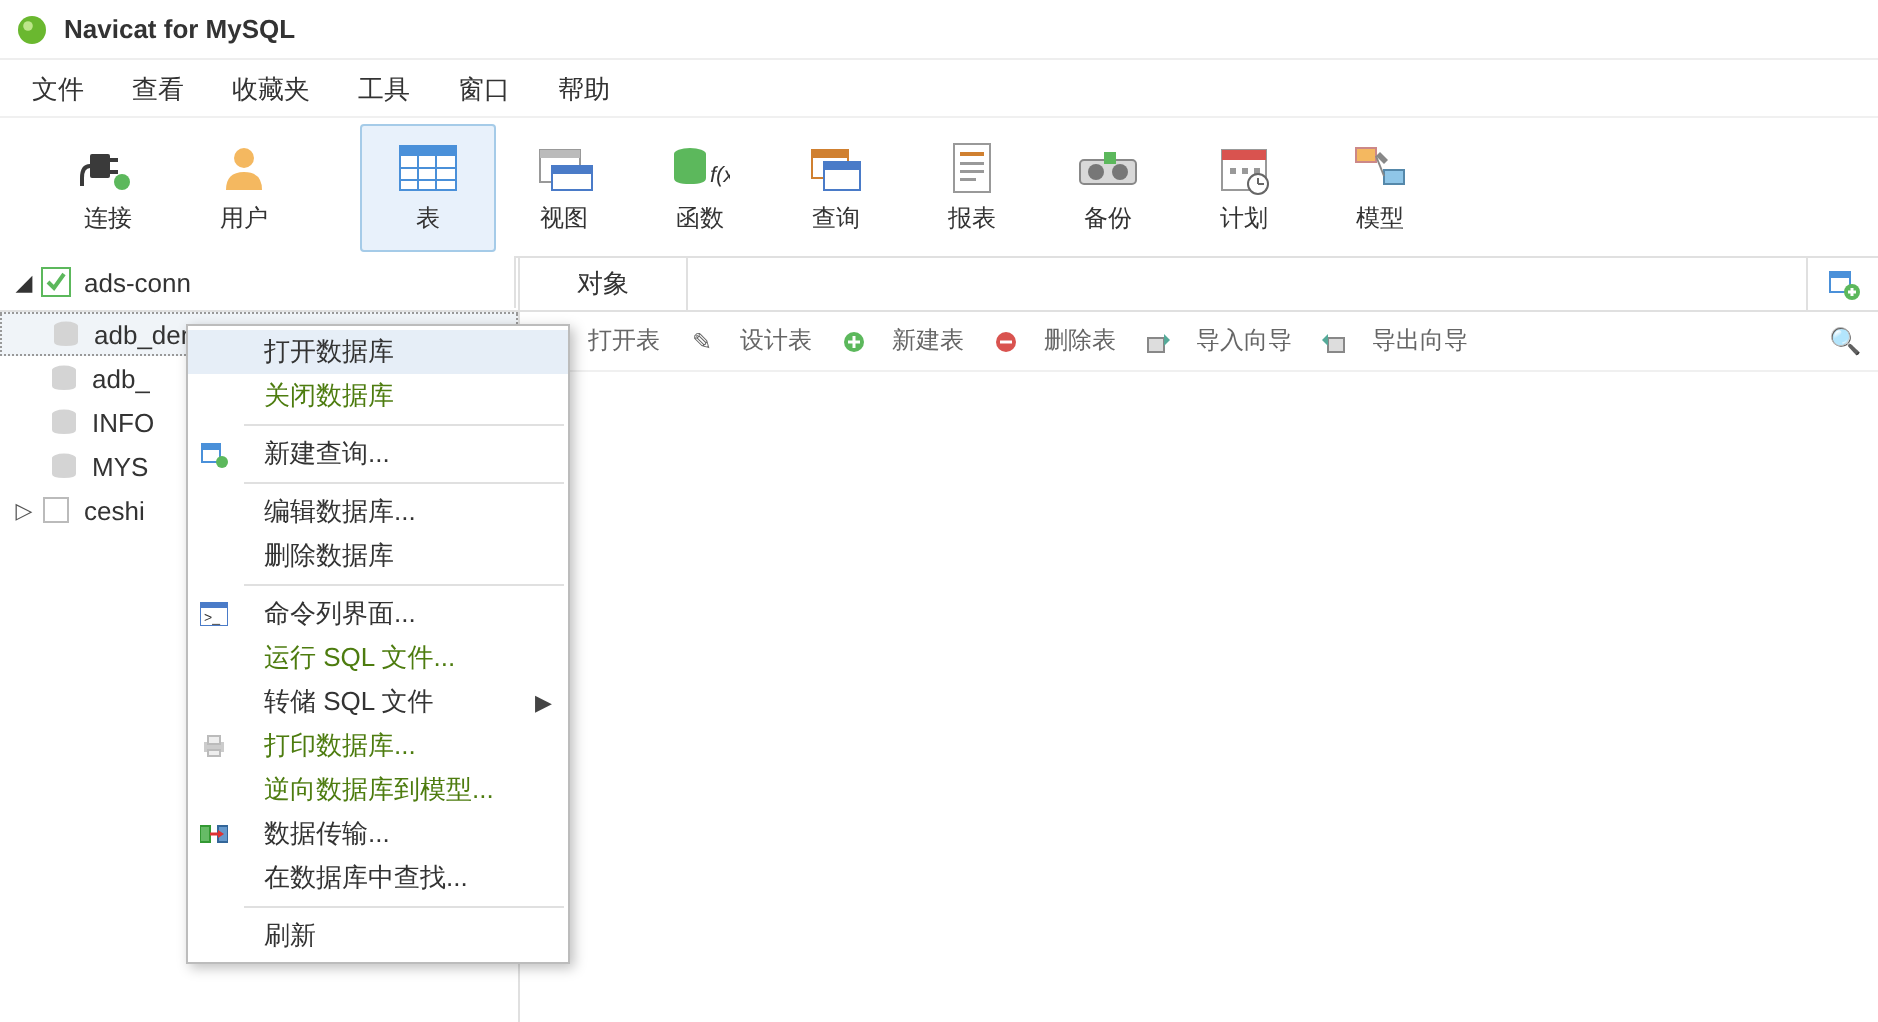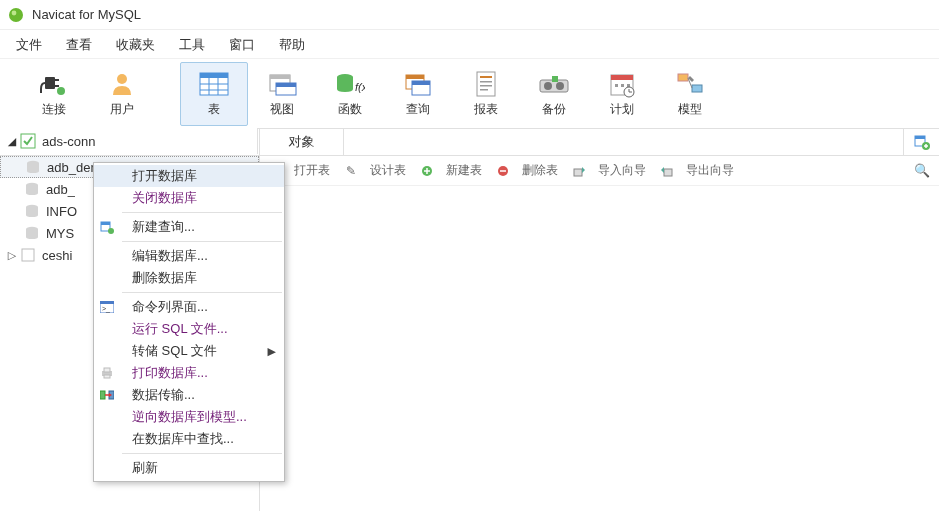--- a/index.html
+++ b/index.html
@@ -6,7 +6,7 @@
 body { width: 939px; height: 511px; background: #fff; font-size: 13px; color: #333; overflow: hidden; position: relative; }
 
 
-.titlebar { height: 30px; display: flex; align-items: center; padding: 0 8px; background: #fff; border-bottom: 1px solid #eee; }
+.titlebar { height: 30px; display: flex; align-items: center; padding: 0 8px; background: #fff; border-bottom: 1px solid #eee; font-weight: bold; }
 .titlebar .app-icon { width: 16px; height: 16px; margin-right: 8px; }
 .titlebar .title { font-size: 13px; }
 

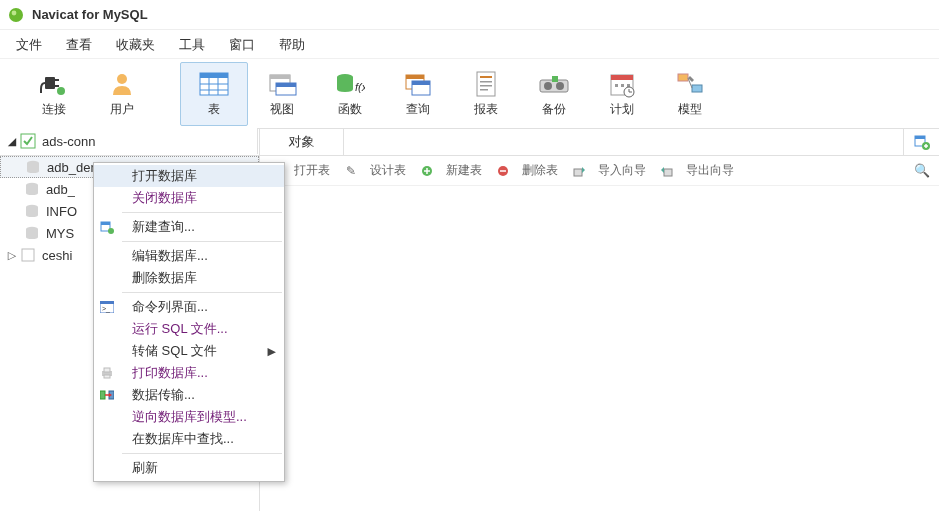--- a/index.html
+++ b/index.html
@@ -51,7 +51,7 @@
 .ctx .row .icncol { width: 26px; display: flex; align-items: center; justify-content: center; }
 .ctx .row .lbl { flex: 1; padding-right: 18px; margin-left: 12px; }
 .ctx .row.highlight { background: #e6eef7; }
-.ctx .row.disabled { color: #701a75; }
+.ctx .row.disabled { color: #4d7c0f; }
 .ctx .sep { height: 1px; background: #e0e0e0; margin: 3px 2px 3px 28px; }
 .ctx .row .sub-arrow { position: absolute; right: 8px; font-size: 11px; color: #444; }
 

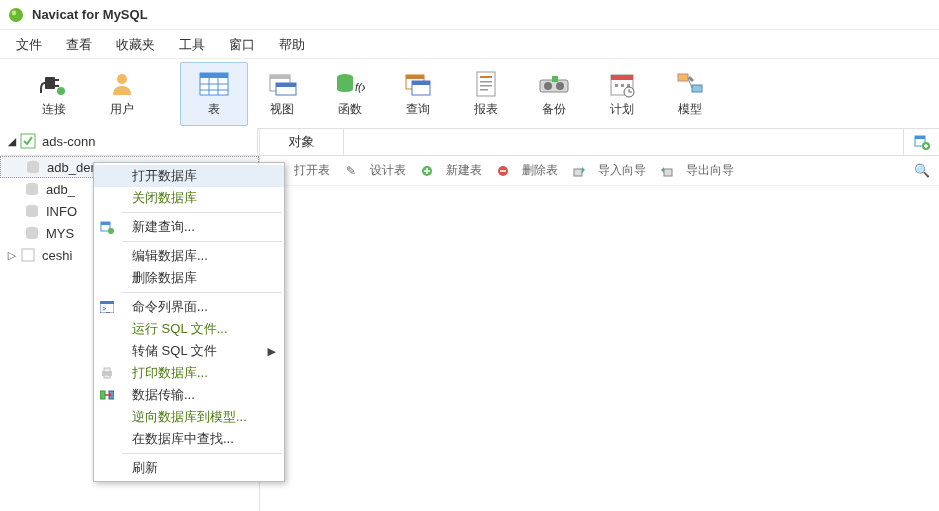--- a/index.html
+++ b/index.html
@@ -390,6 +390,10 @@
       </span>
       <span class="lbl">打印数据库...</span>
     </div>
+  <div class="row disabled">
+      <span class="icncol"></span>
+      <span class="lbl">逆向数据库到模型...</span>
+    </div>
   <div class="row">
       <span class="icncol">
         <svg width="14" height="12">
@@ -401,10 +405,6 @@
       </span>
       <span class="lbl">数据传输...</span>
     </div>
-  <div class="row disabled">
-      <span class="icncol"></span>
-      <span class="lbl">逆向数据库到模型...</span>
-    </div>
   <div class="row">
       <span class="icncol"></span>
       <span class="lbl">在数据库中查找...</span>

